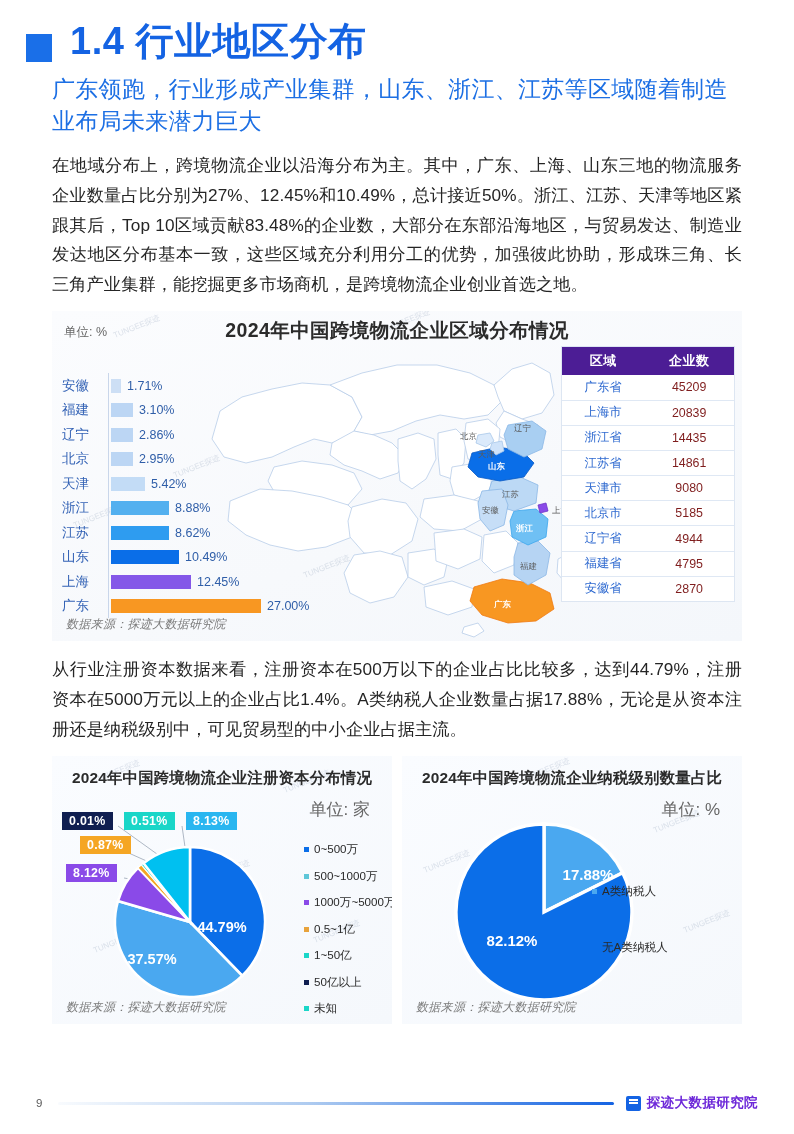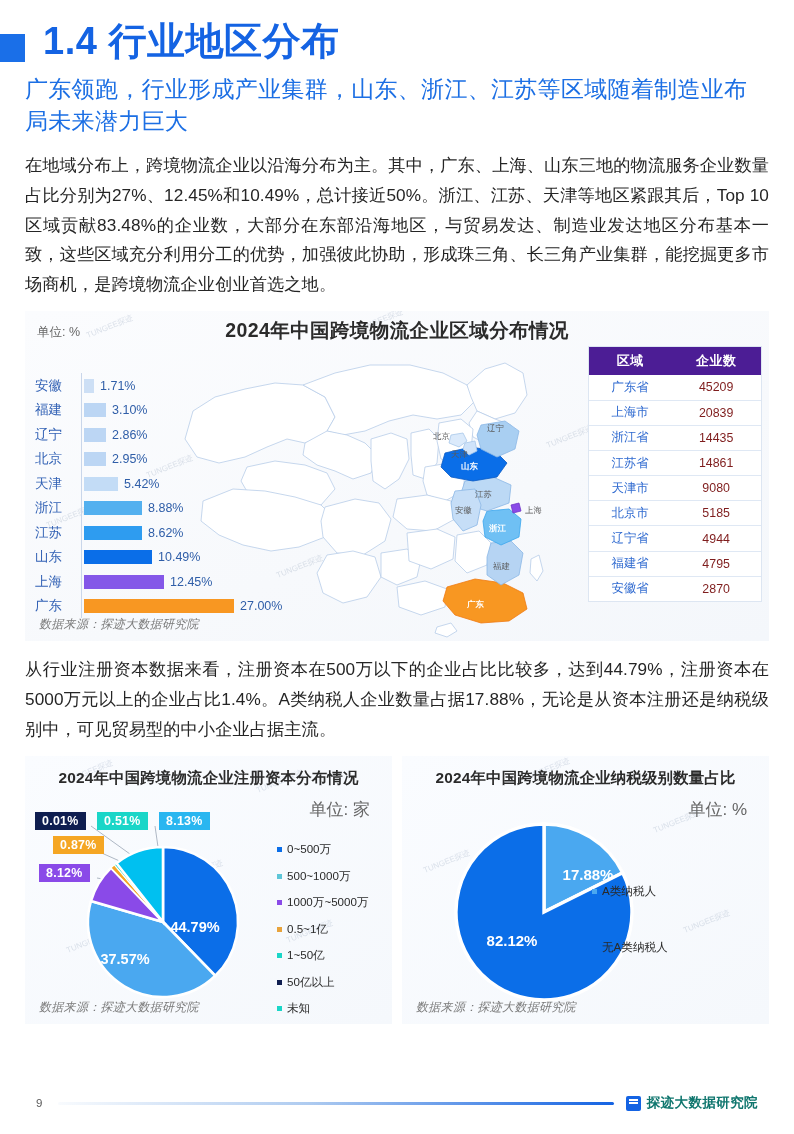--- a/index.html
+++ b/index.html
@@ -20,7 +20,7 @@
     width: 794px;
     height: 1134px;
     box-sizing: border-box;
-    padding: 0 25px;
+    padding: 0 52px;
   }
 
   

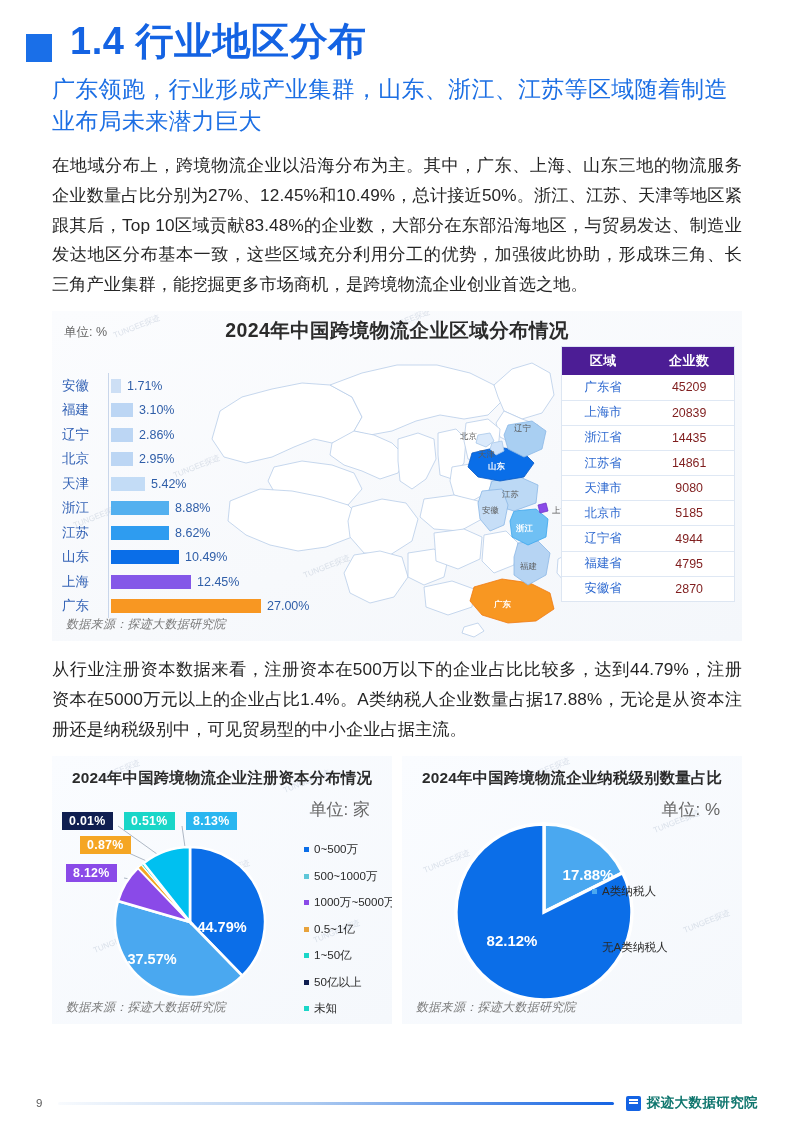--- a/index.html
+++ b/index.html
@@ -305,7 +305,7 @@
   .foot-name {
     font-size: 13.5px;
     font-weight: bold;
-    color: #0f766e;
+    color: #6d28d9;
     letter-spacing: 0.4px;
   }
 </style>

